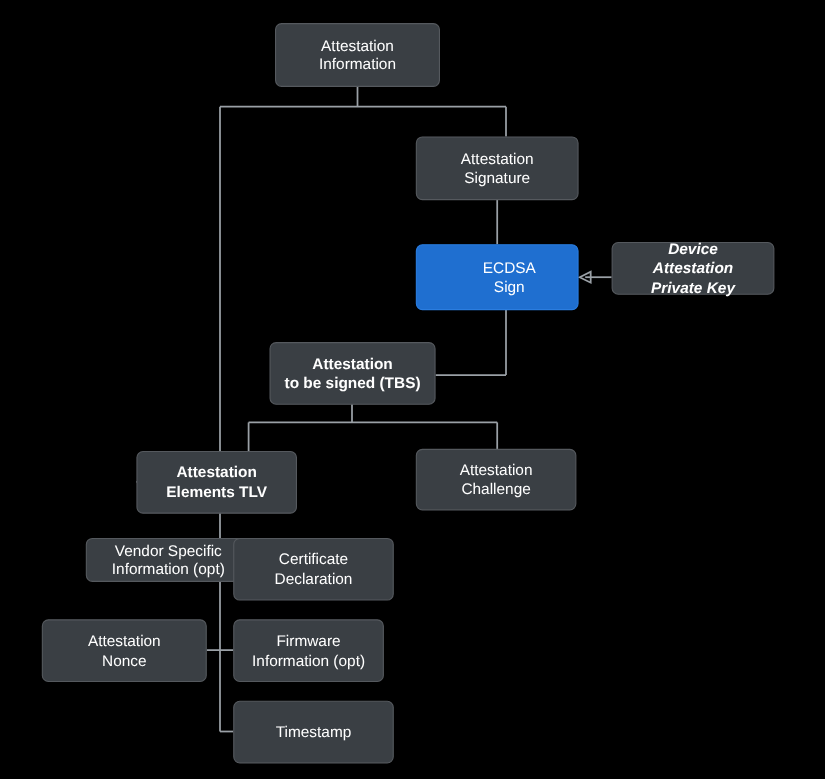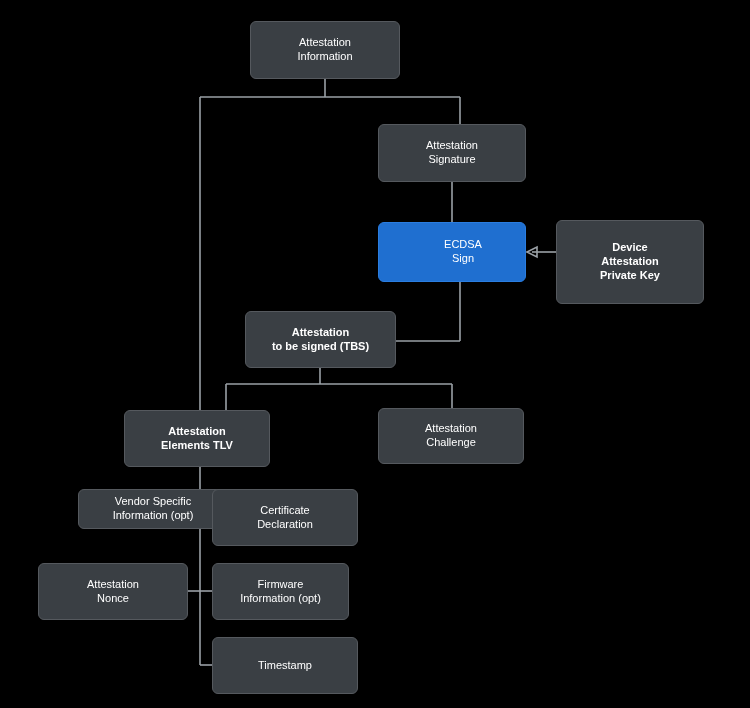--- a/index.html
+++ b/index.html
@@ -24,7 +24,7 @@
     text-align: center;
     border-radius: 6px;
     color: #ffffff;
-    font-size: 11px;
+    font-size: 14px;
     line-height: 1.25;
     padding: 6px 10px;
     white-space: pre-line;

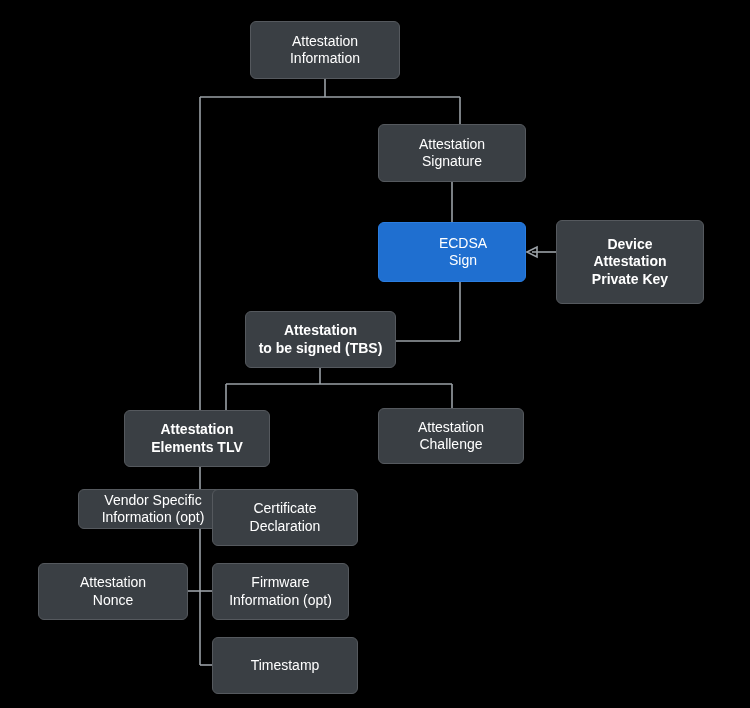--- a/index.html
+++ b/index.html
@@ -106,7 +106,7 @@
 Sign</span>
   </div>
 
-  <div class="node gray bold" style="left:556px; top:220px; width:148px; height:84px;">
+  <div class="node gray bold" style="left:556px; top:220px; width:148px; height:48px;font-style:italic;">
     <span>Device
 Attestation
 Private Key</span>

